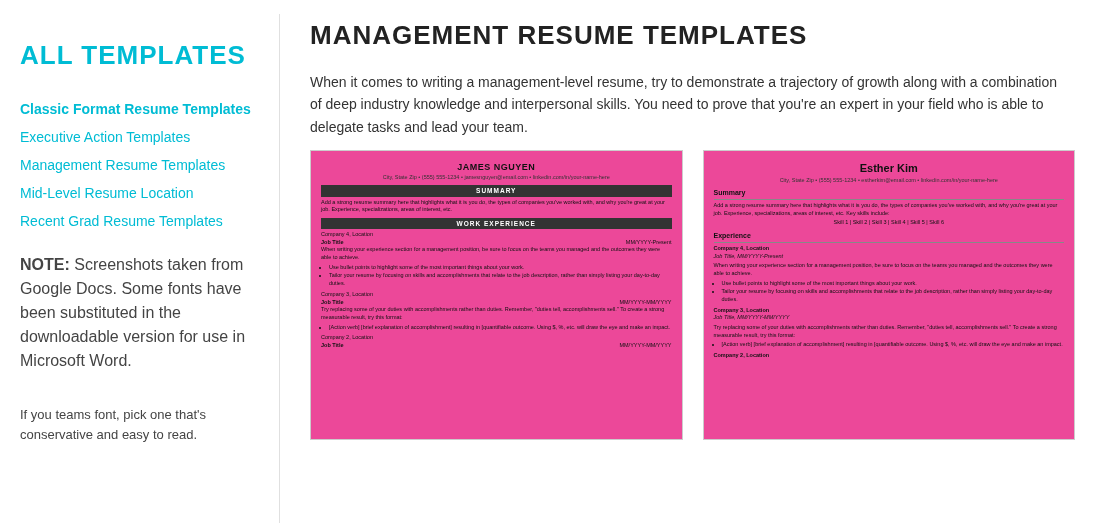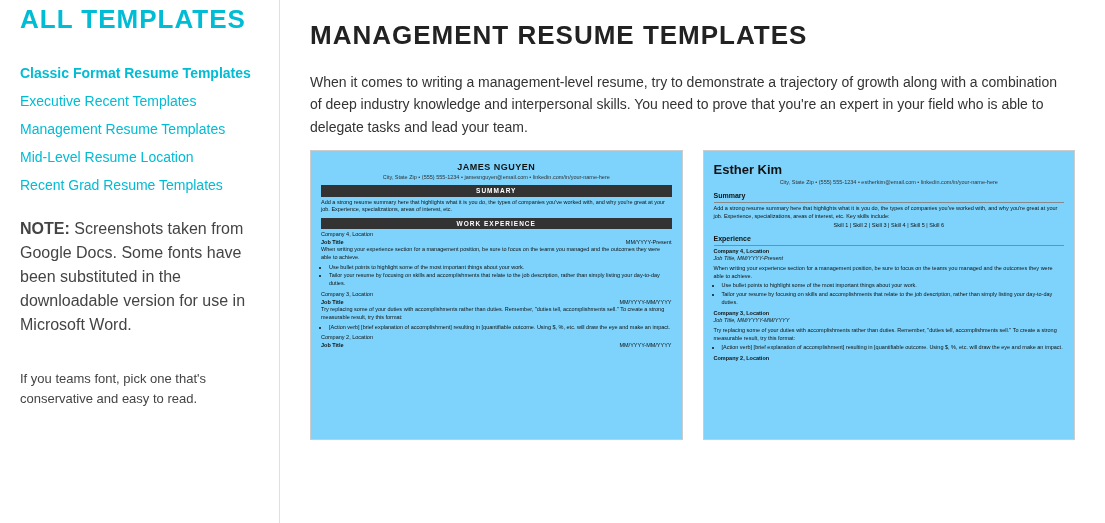--- a/index.html
+++ b/index.html
@@ -18,8 +18,9 @@
     .sidebar {
       width: 280px;
       min-width: 280px;
-      padding: 4px 20px 20px 20px;
+      padding: 26px 20px 20px 20px;
       border-right: 1px solid #e0e0e0;
+      margin-top: 14px;
     }
     .sidebar-title {
       font-size: 26px;

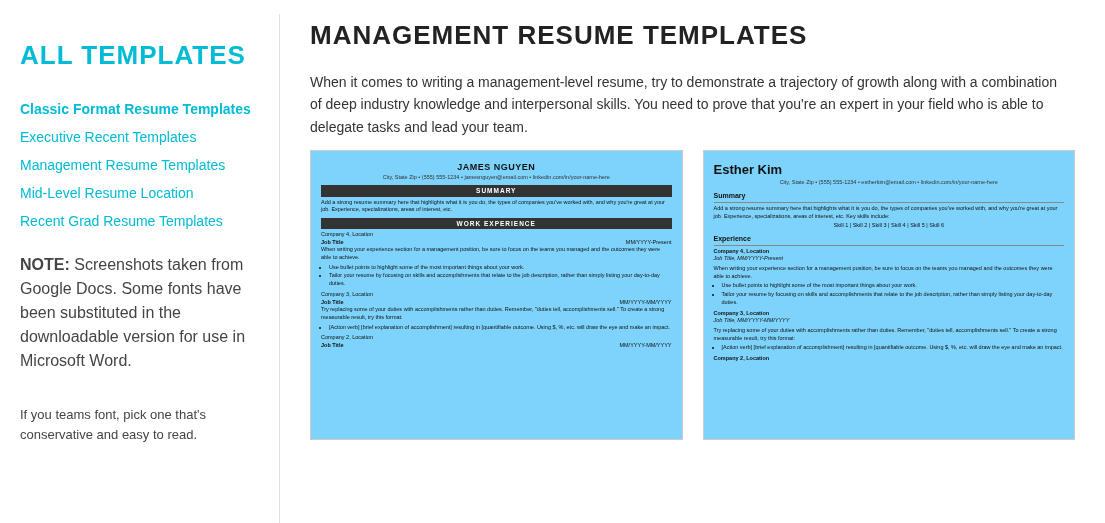--- a/index.html
+++ b/index.html
@@ -179,7 +179,7 @@
         <a href="#" style="font-weight:bold;text-align:right;">Classic Format Resume Templates</a>
       </li>
       <li>
-        <a href="#">Executive Recent Templates</a>
+        <a href="#">Executive Action Templates</a>
       </li>
       <li>
         <a href="#">Management Resume Templates</a>

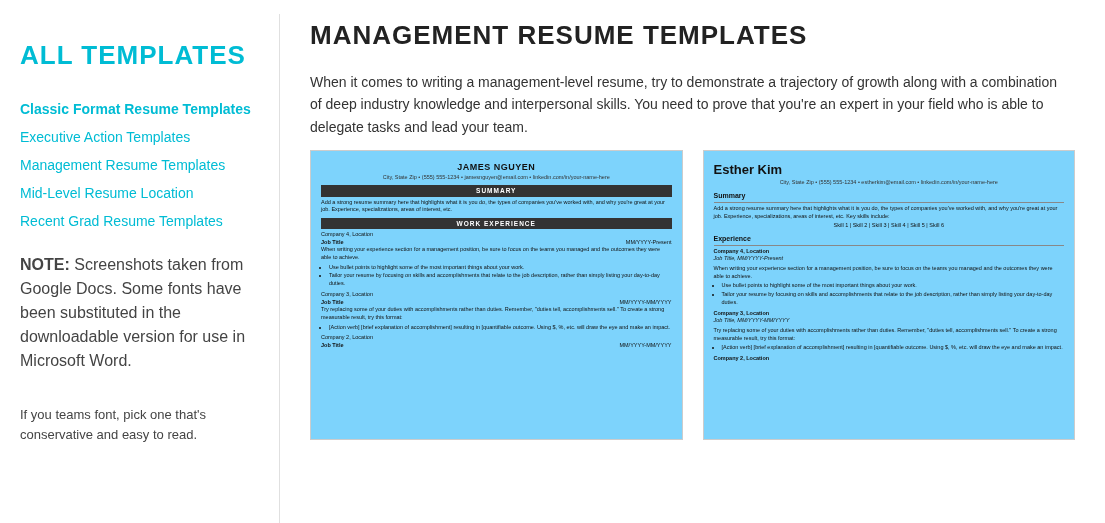--- a/index.html
+++ b/index.html
@@ -93,7 +93,7 @@
       width: 100%;
       height: 290px;
       overflow: hidden;
-      background: #7dd3fc;
+      background: #ec4899;
       padding: 10px;
       font-size: 6px;
       line-height: 1.4;

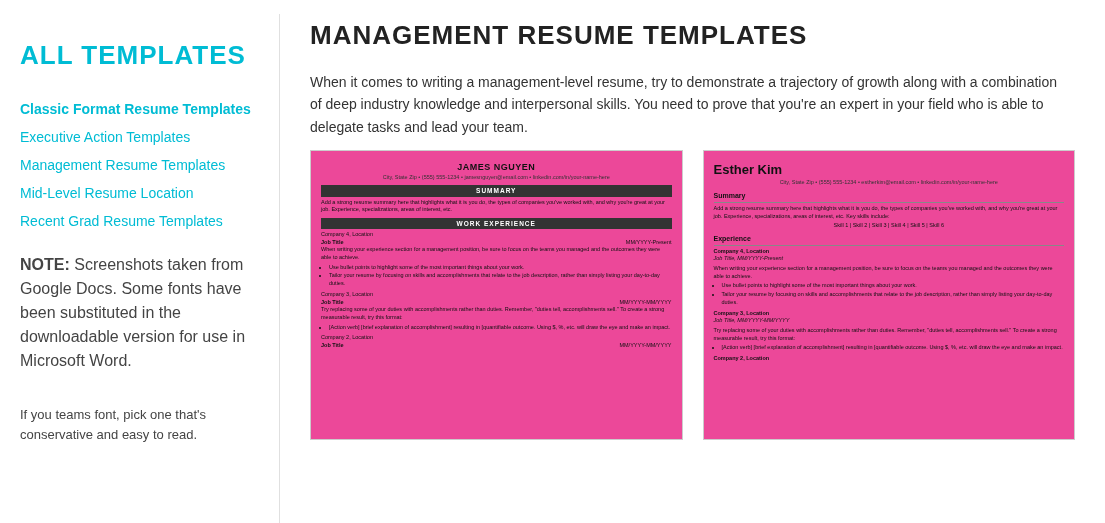--- a/index.html
+++ b/index.html
@@ -149,9 +149,9 @@
     }
     
     .resume2-name {
-      font-size: 13px;
-      font-weight: 900;
-      text-align: left;
+      font-size: 11px;
+      font-weight: 900;
+      text-align: center;
       display: block;
     }
     .resume2-section-title {

